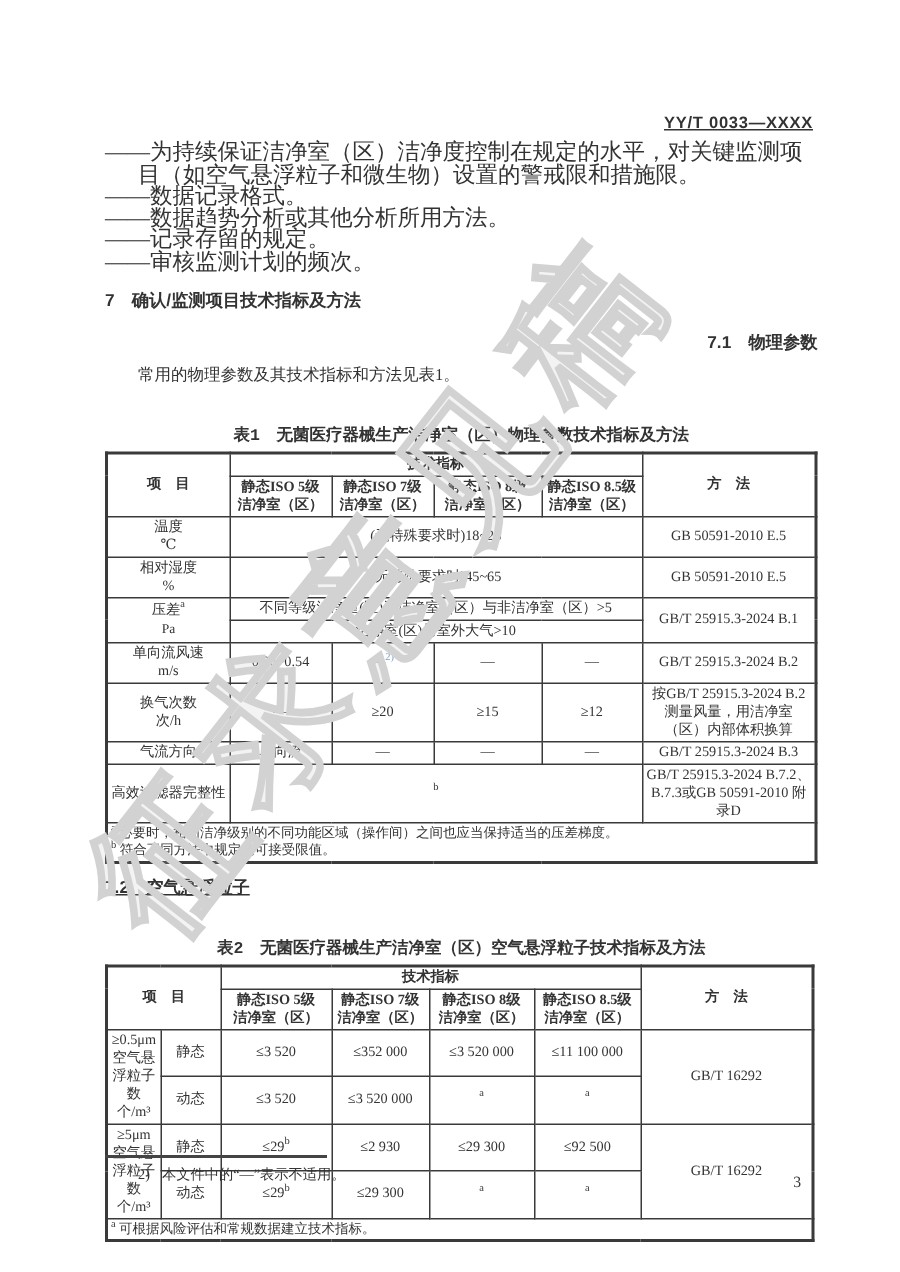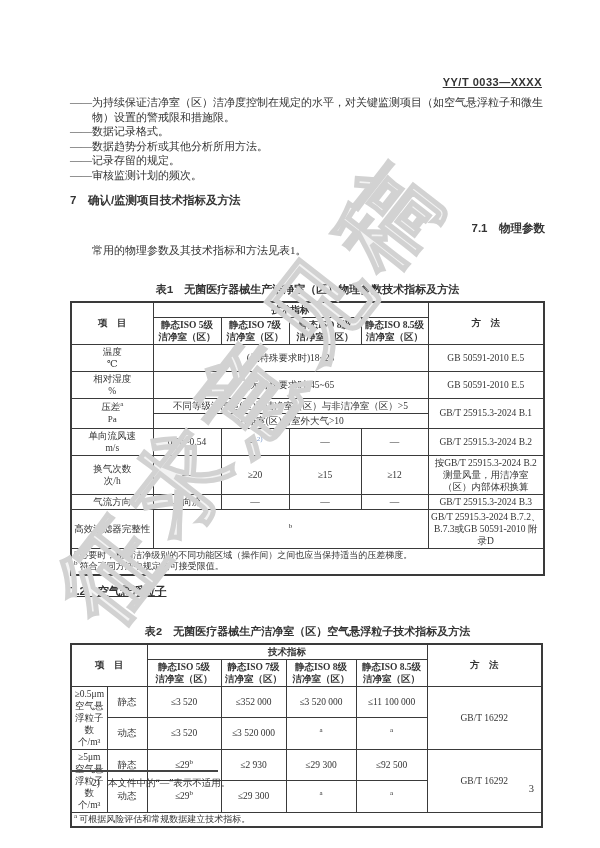--- a/index.html
+++ b/index.html
@@ -20,7 +20,7 @@
   }
   .content { position: absolute; left: 70px; top: 95px; width: 475px; }
 
-  .intro-list { font-size: 11px; line-height: 14.6px; }
+  .intro-list { font-size: 15px; line-height: 14.6px; }
   .intro-item { padding-left: 22px; text-indent: -22px; }
 
   .h-sec {

